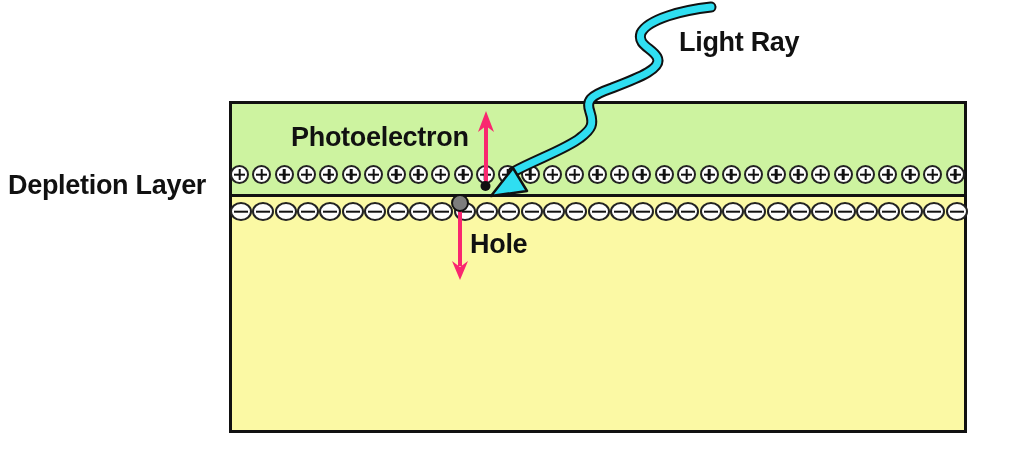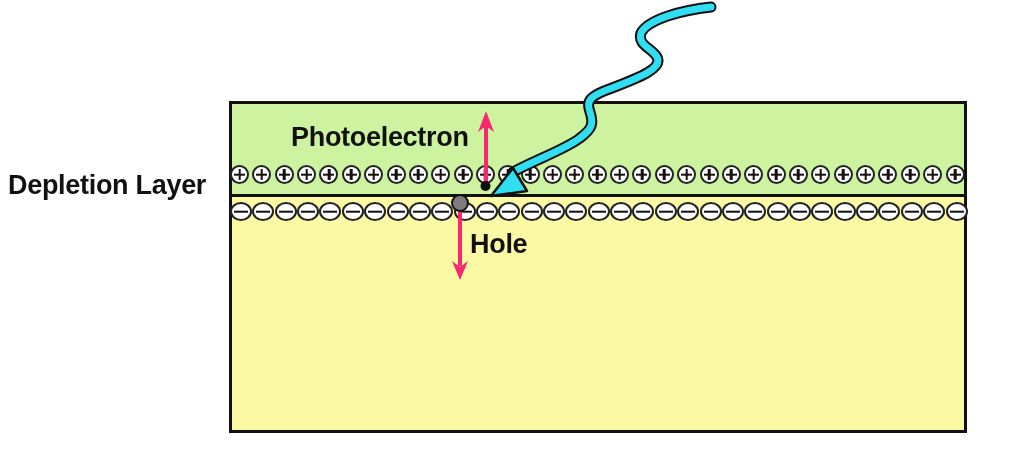--- a/index.html
+++ b/index.html
@@ -336,6 +336,7 @@
 
   <div class="label label-photoelectron">Photoelectron</div>
   <div class="label label-depletion">Depletion Layer</div>
+  <div class="label label-lightray">Light Ray</div>
   <div class="label label-hole">Hole</div>
 </div>
 

